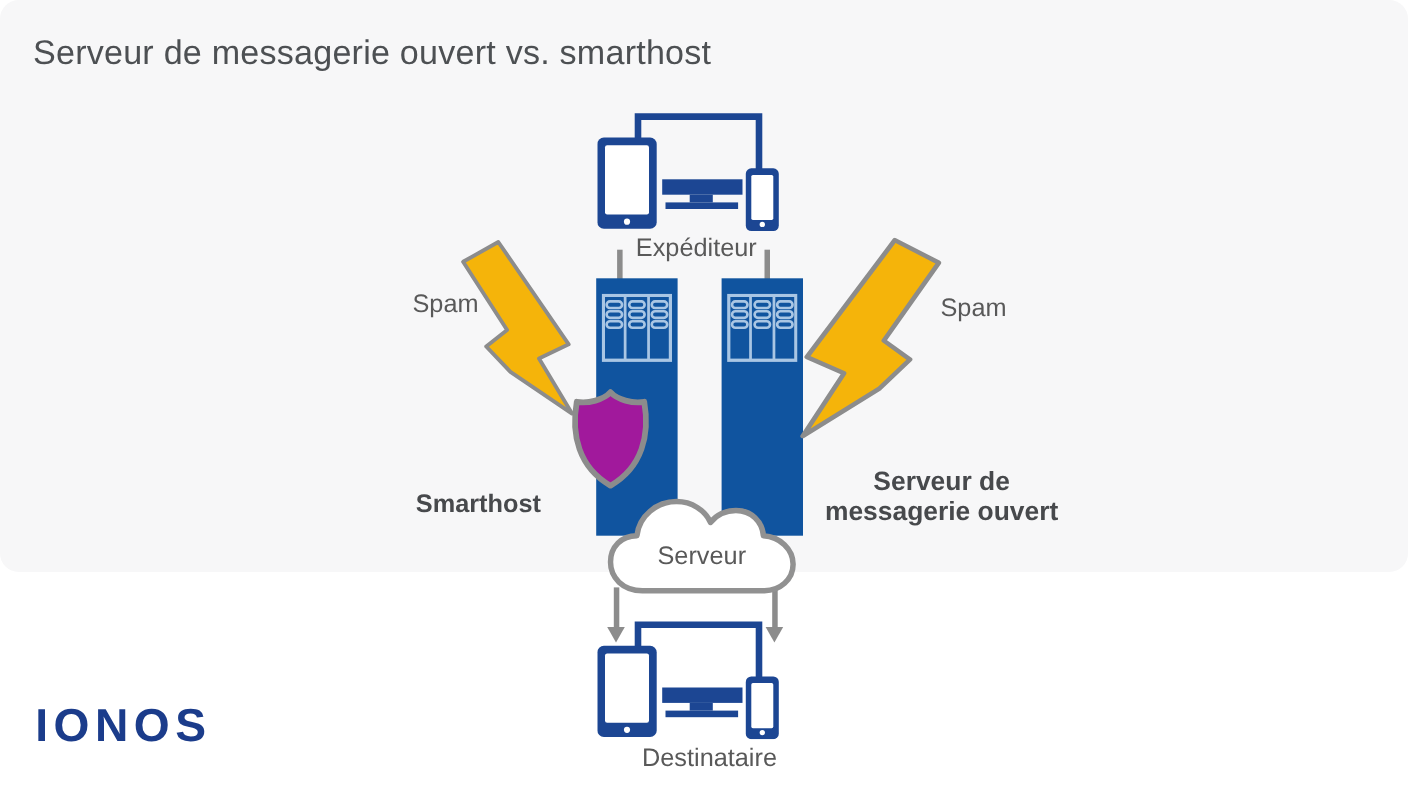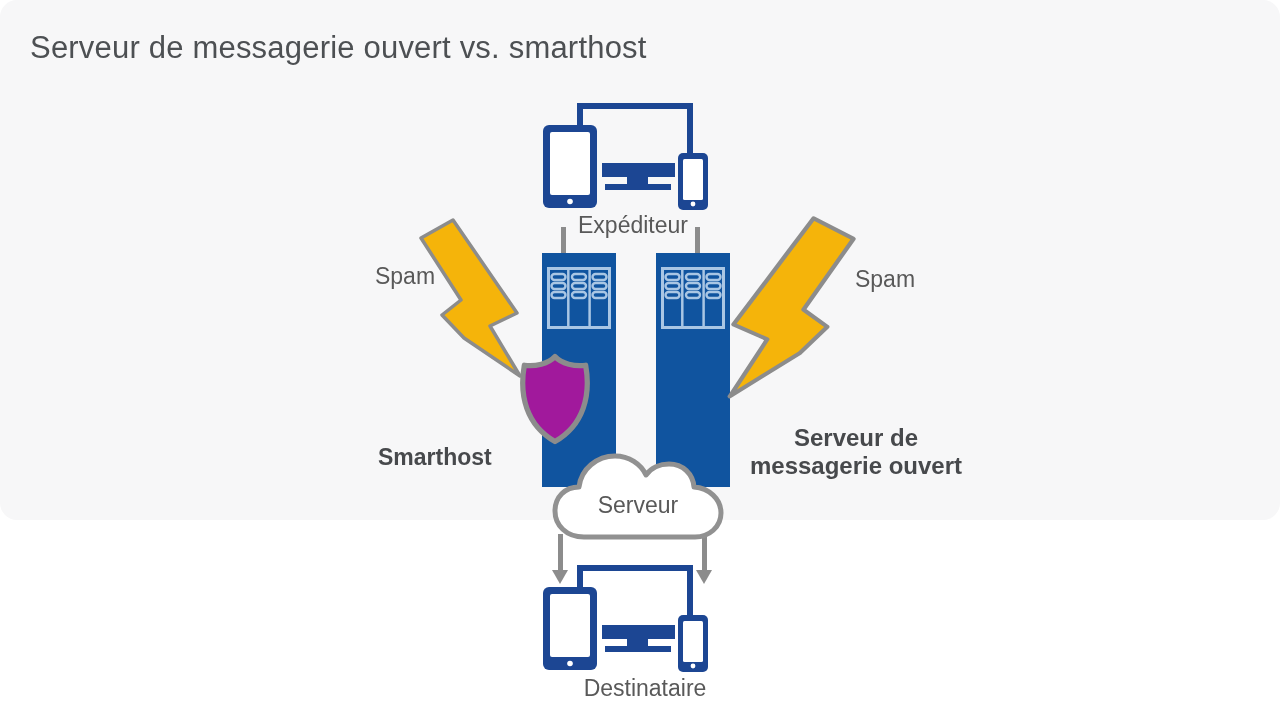--- a/index.html
+++ b/index.html
@@ -176,6 +176,7 @@
   </svg>
   <div class="abs label" style="left:540px; top:675px; width:210px;">Destinataire</div>
 
+  <div class="abs logo">IONOS</div>
 
 </div>
 

